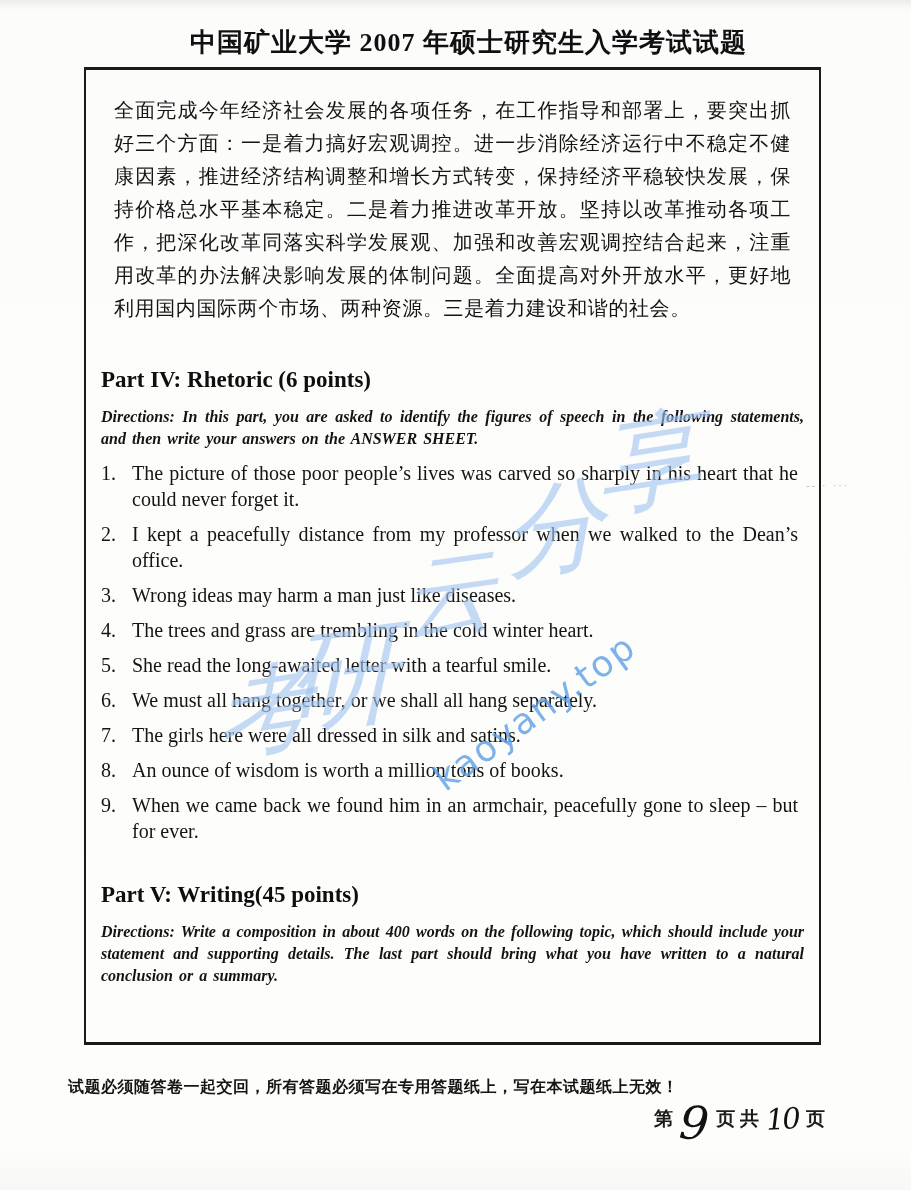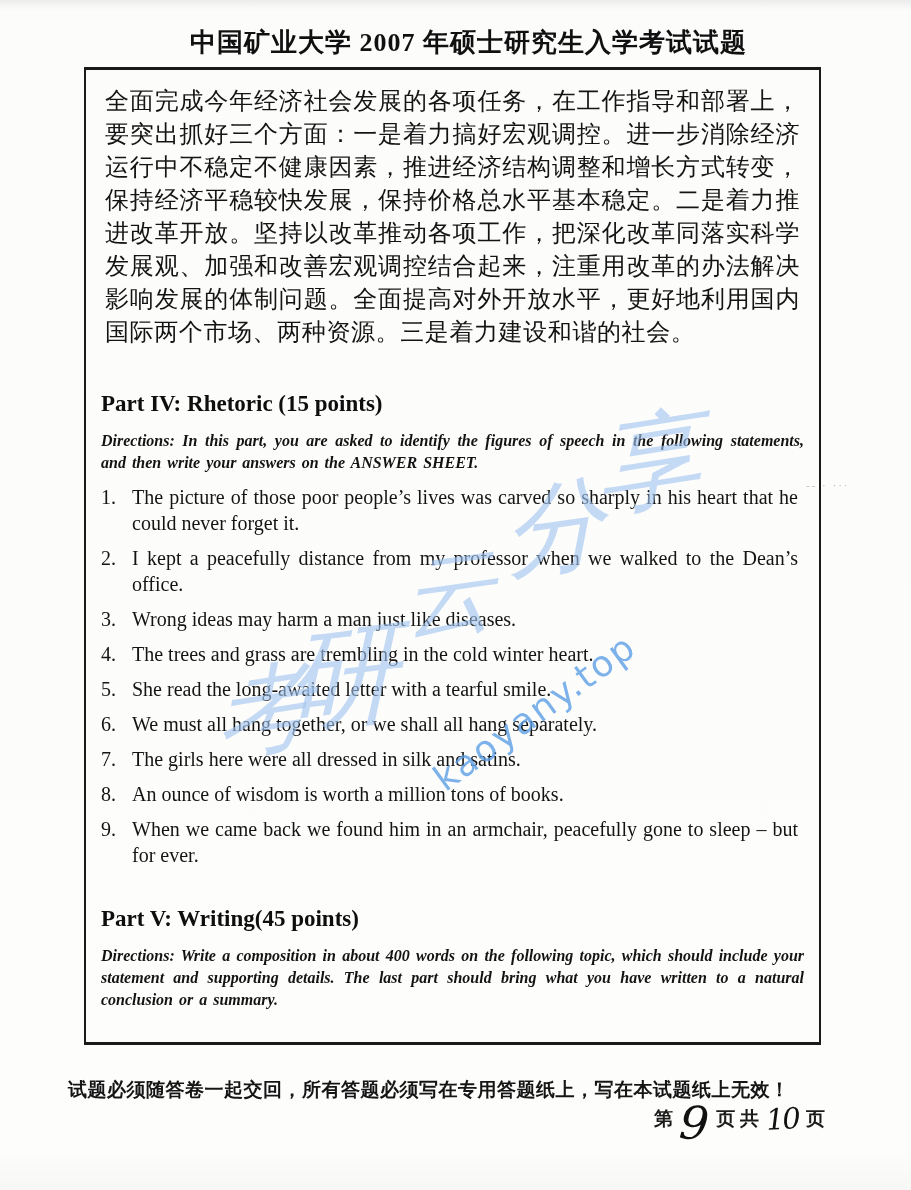--- a/index.html
+++ b/index.html
@@ -29,8 +29,8 @@
     overflow: hidden;
   }
   .intro {
-    margin: 4px;
-    font-size: 24px; line-height: 33px; letter-spacing: 0.6px;
+    margin: 13px;
+    font-size: 20px; line-height: 33px; letter-spacing: 0.6px;
     text-align: justify; text-justify: inter-character;
     color: #141414;
   }

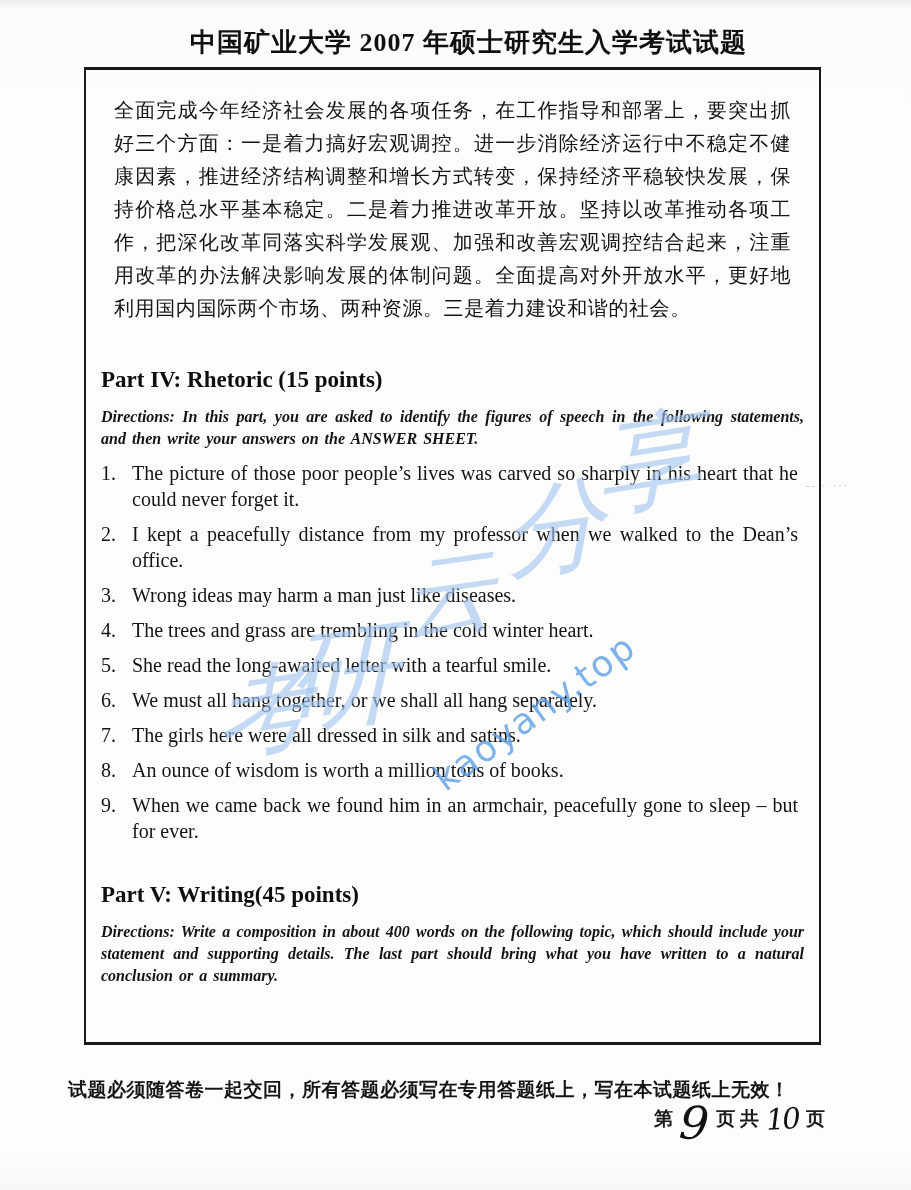--- a/index.html
+++ b/index.html
@@ -108,7 +108,7 @@
   <div class="box">
     <p class="intro">全面完成今年经济社会发展的各项任务，在工作指导和部署上，要突出抓好三个方面：一是着力搞好宏观调控。进一步消除经济运行中不稳定不健康因素，推进经济结构调整和增长方式转变，保持经济平稳较快发展，保持价格总水平基本稳定。二是着力推进改革开放。坚持以改革推动各项工作，把深化改革同落实科学发展观、加强和改善宏观调控结合起来，注重用改革的办法解决影响发展的体制问题。全面提高对外开放水平，更好地利用国内国际两个市场、两种资源。三是着力建设和谐的社会。</p>
 
-    <h2 class="part-heading">Part IV: Rhetoric (15 points)</h2>
+    <h2 class="part-heading">Part IV: Rhetoric (6 points)</h2>
     <p class="directions">Directions:  In this part, you are asked to identify the figures of speech in the following statements, and then write your answers on the ANSWER SHEET.</p>
 
     <ol class="list">

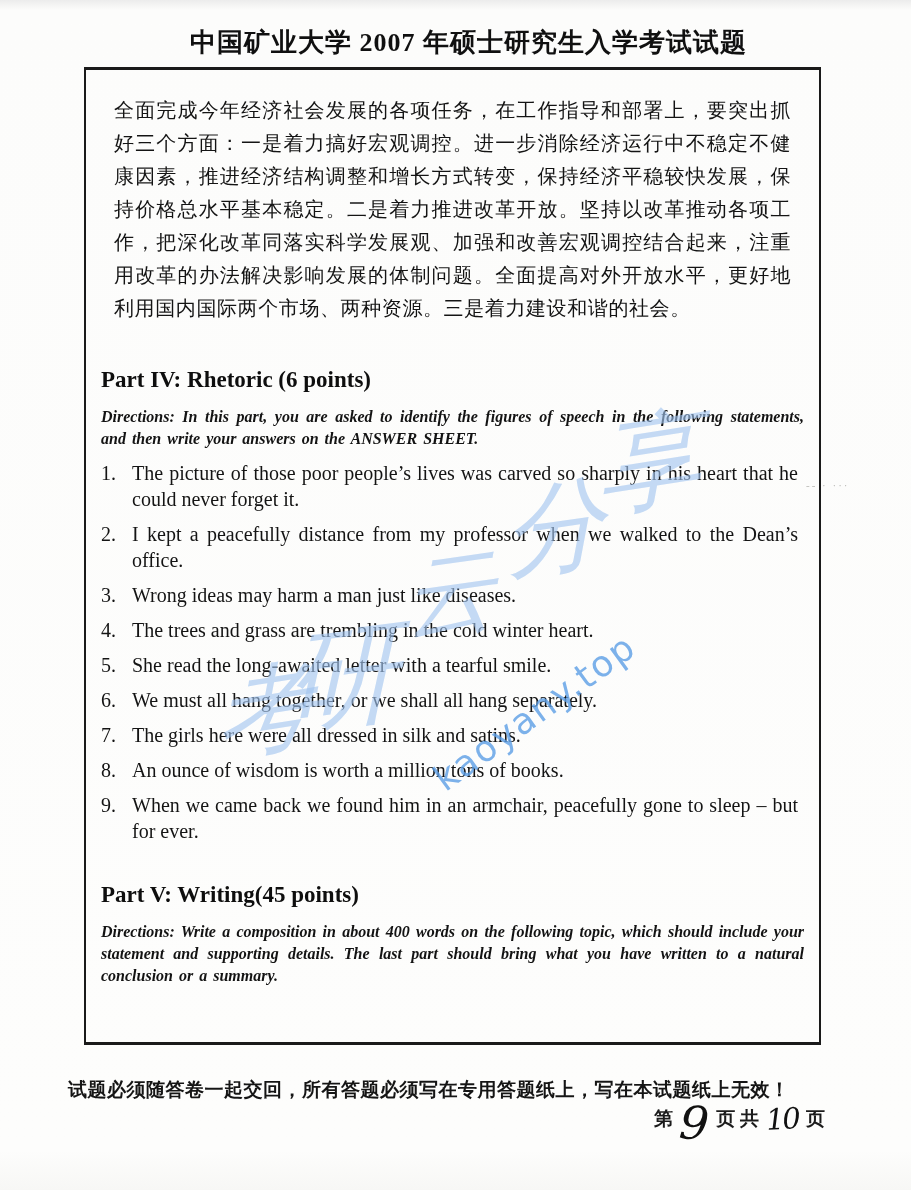--- a/index.html
+++ b/index.html
@@ -58,7 +58,7 @@
   
   .footer-note {
     position: absolute; left: 68px; top: 1077px;
-    font-size: 19px; font-weight: 700; letter-spacing: 0.5px;
+    font-size: 16px; font-weight: 700; letter-spacing: 0.5px;
     color: #151515;
   }
   .page-num {

